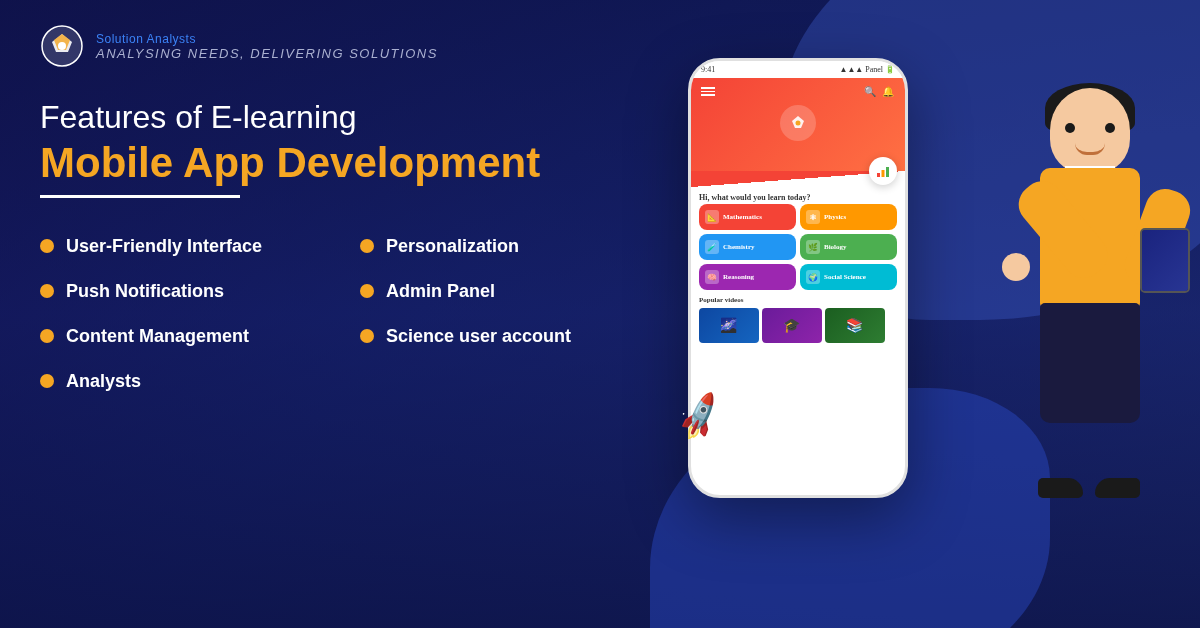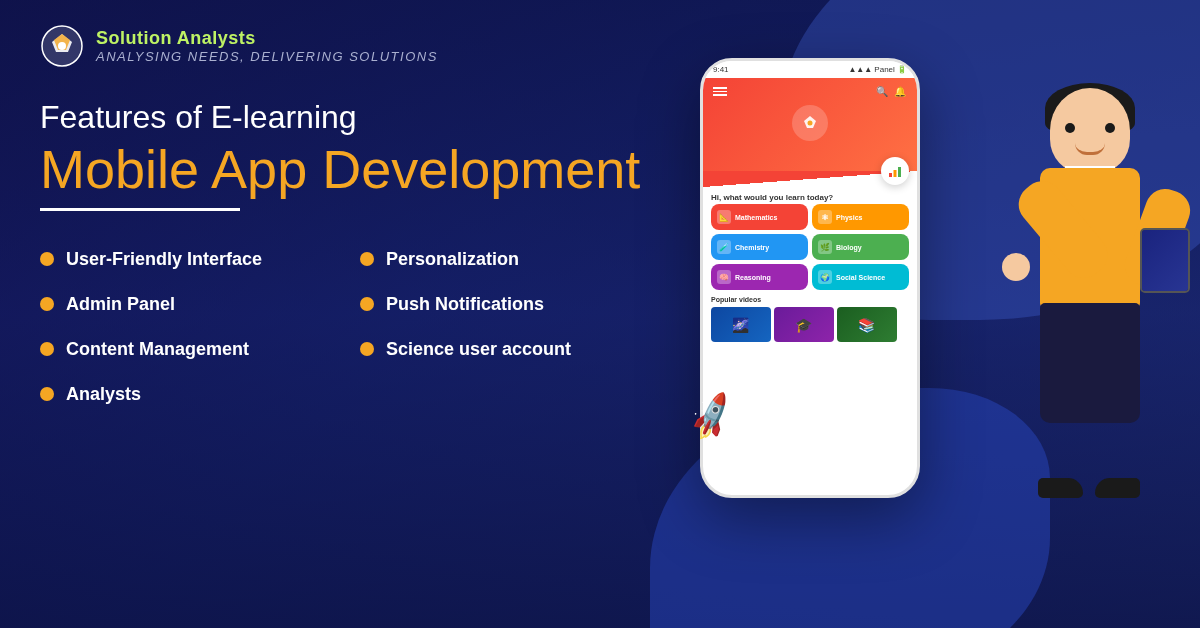--- a/index.html
+++ b/index.html
@@ -80,9 +80,9 @@
     }
 
     .logo-name {
-      font-size: 18px;
-      font-weight: 700;
-      color: #bef264;
+      font-size: 12px;
+      font-weight: 400;
+      color: #3b82f6;
       letter-spacing: 0.5px;
     }
 

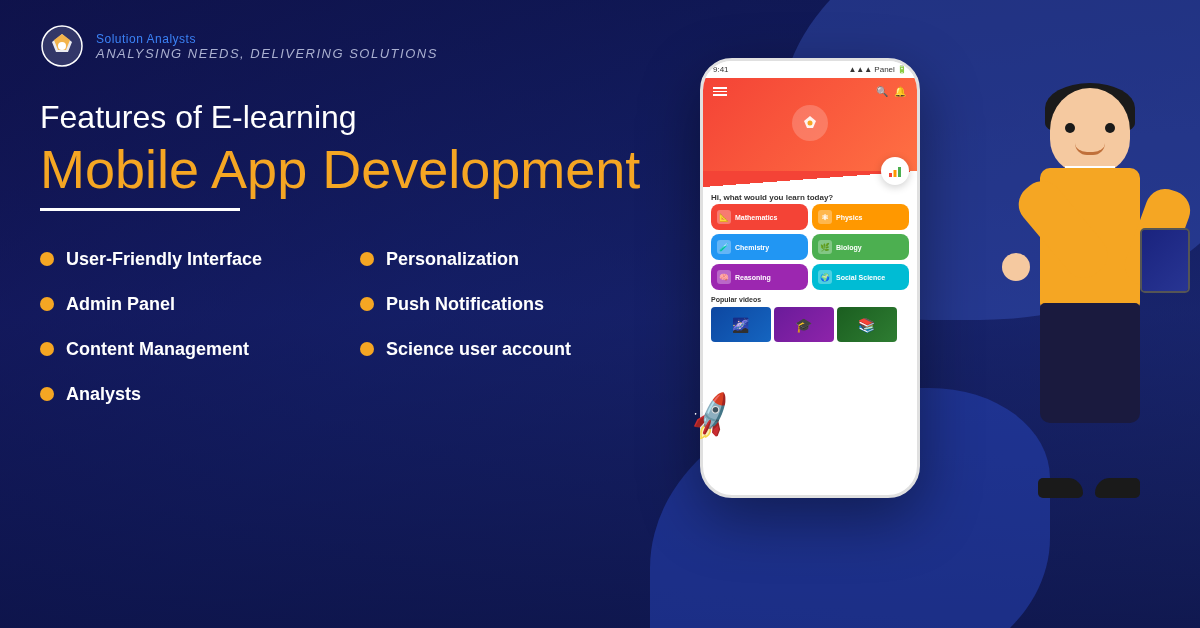--- a/index.html
+++ b/index.html
@@ -173,10 +173,11 @@
     
     .phone-wrapper {
       position: absolute;
-      left: 20px;
+      left: 8px;
       top: -30px;
       width: 217px;
       height: 440px;
+      font-family: Liberation Serif, serif;
     }
 
     .phone-frame {

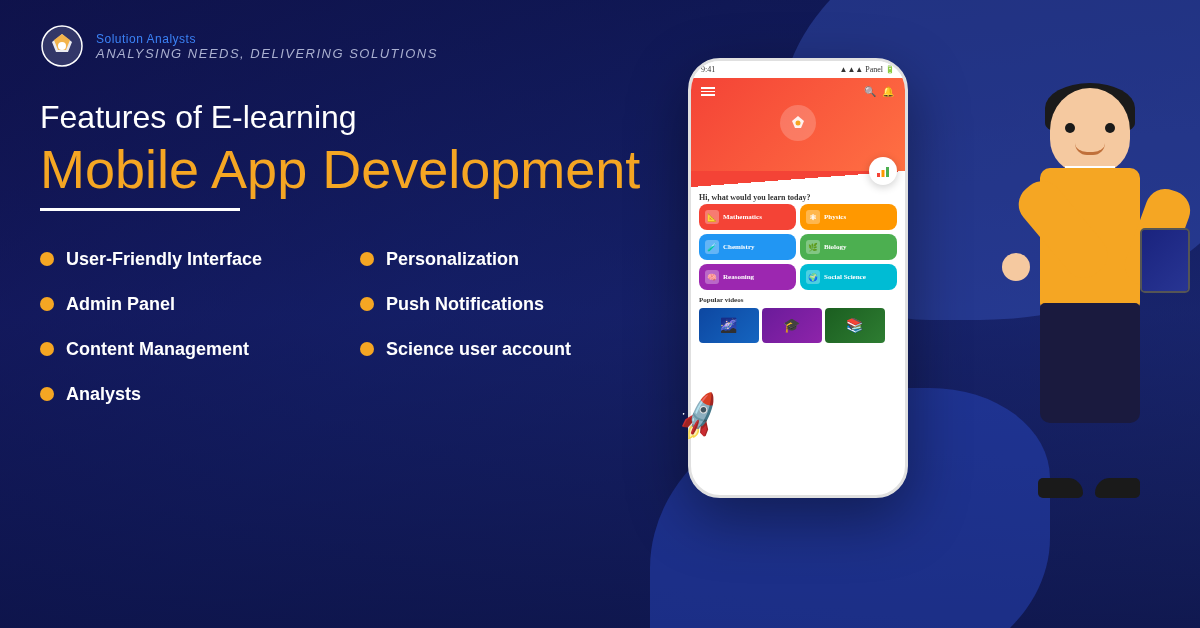--- a/index.html
+++ b/index.html
@@ -117,8 +117,8 @@
     }
 
     .headline-main {
-      font-size: 54px;
-      font-weight: 400;
+      font-size: 42px;
+      font-weight: 700;
       color: #f5a623;
       line-height: 1.1;
       margin-bottom: 8px;

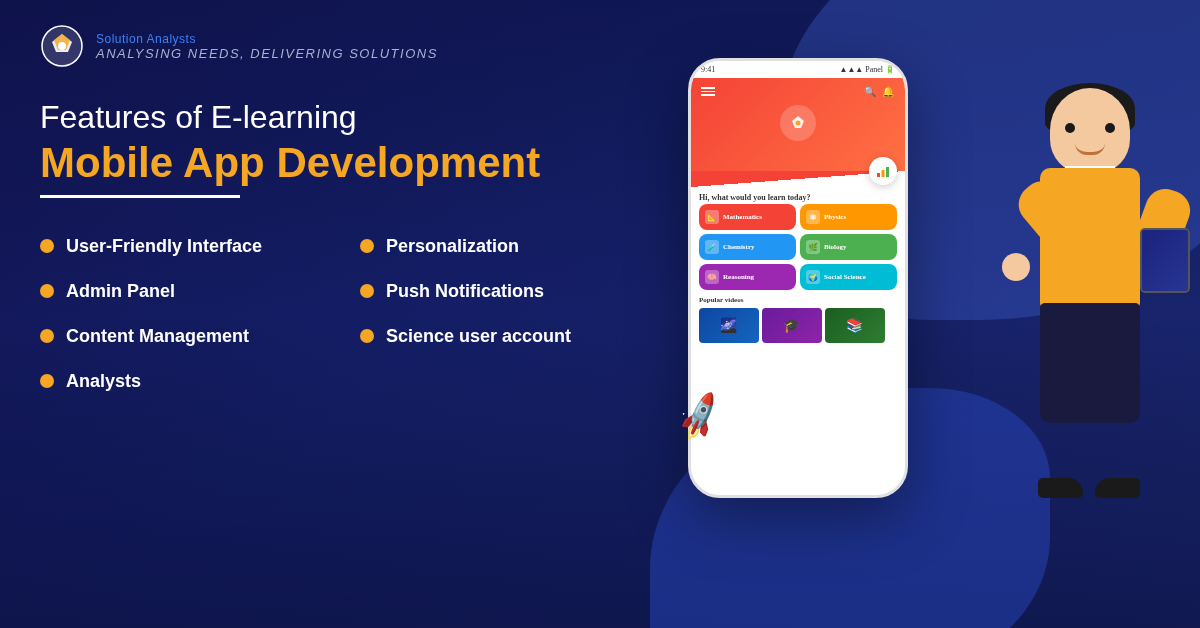--- a/index.html
+++ b/index.html
@@ -525,11 +525,11 @@
 
         <div class="feature-item">
           <div class="feature-dot"></div>
-          <span class="feature-label">Admin Panel</span>
+          <span class="feature-label">Push Notifications</span>
         </div>
         <div class="feature-item">
           <div class="feature-dot"></div>
-          <span class="feature-label">Push Notifications</span>
+          <span class="feature-label">Admin Panel</span>
         </div>
 
         <div class="feature-item">

